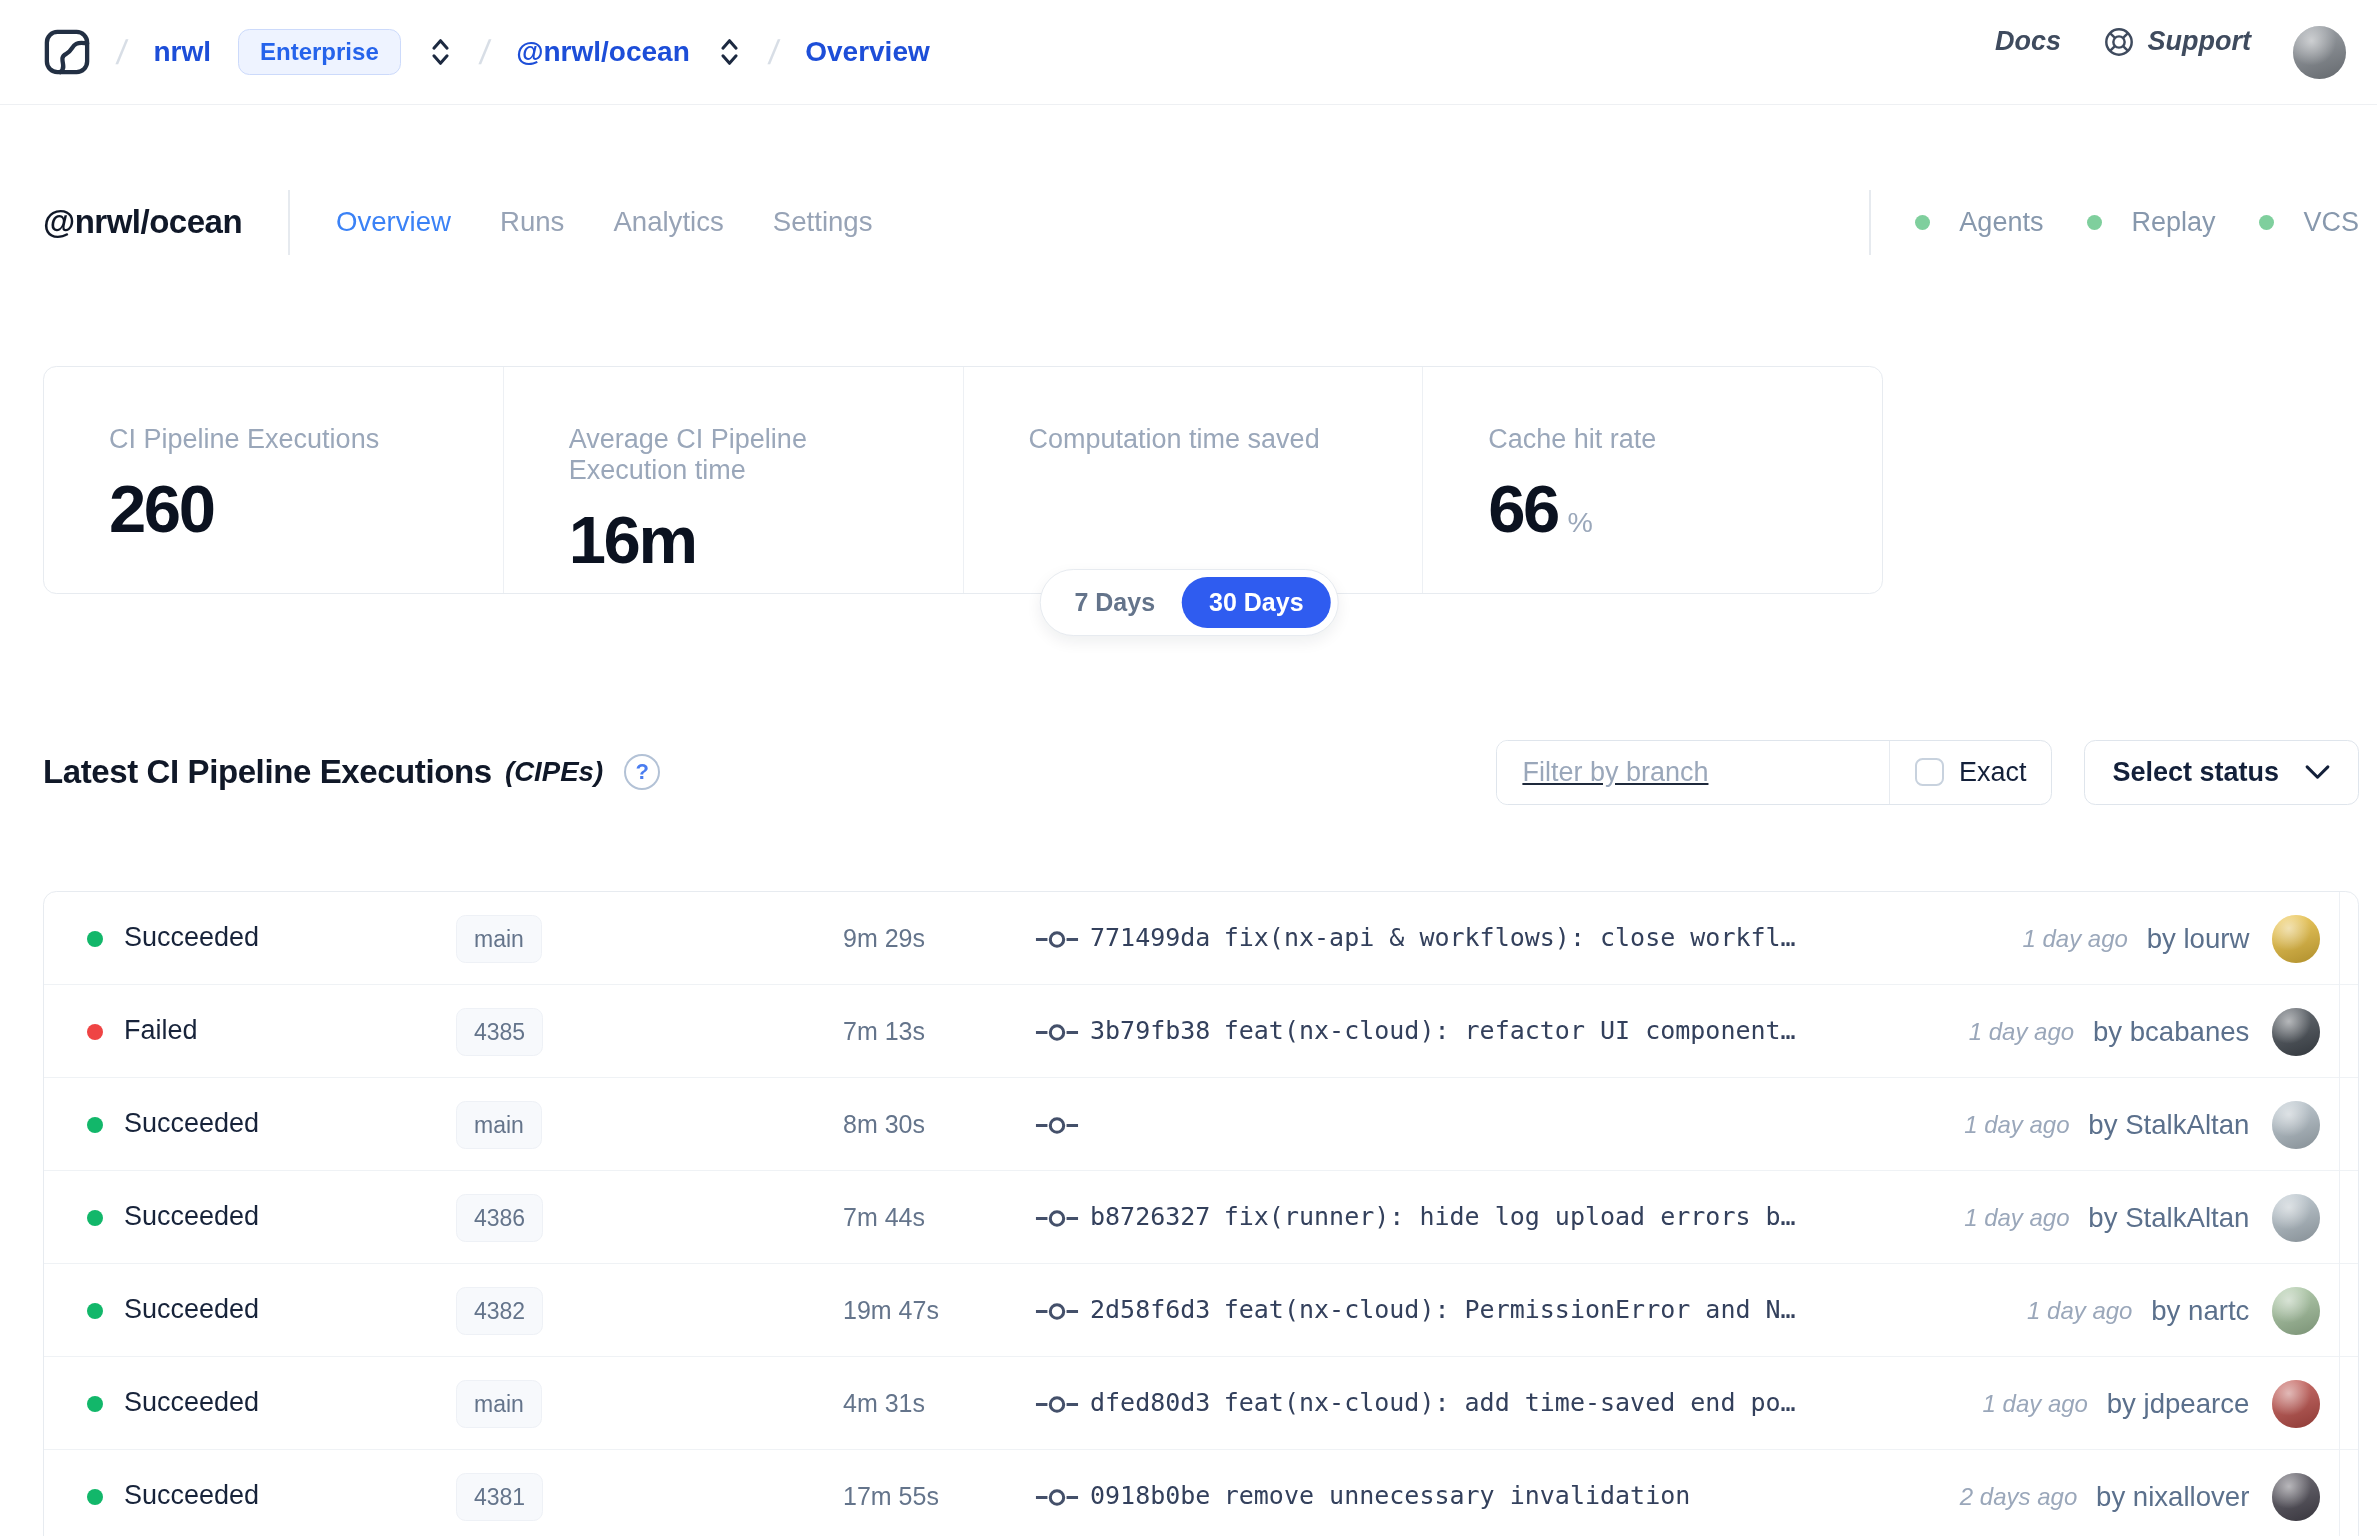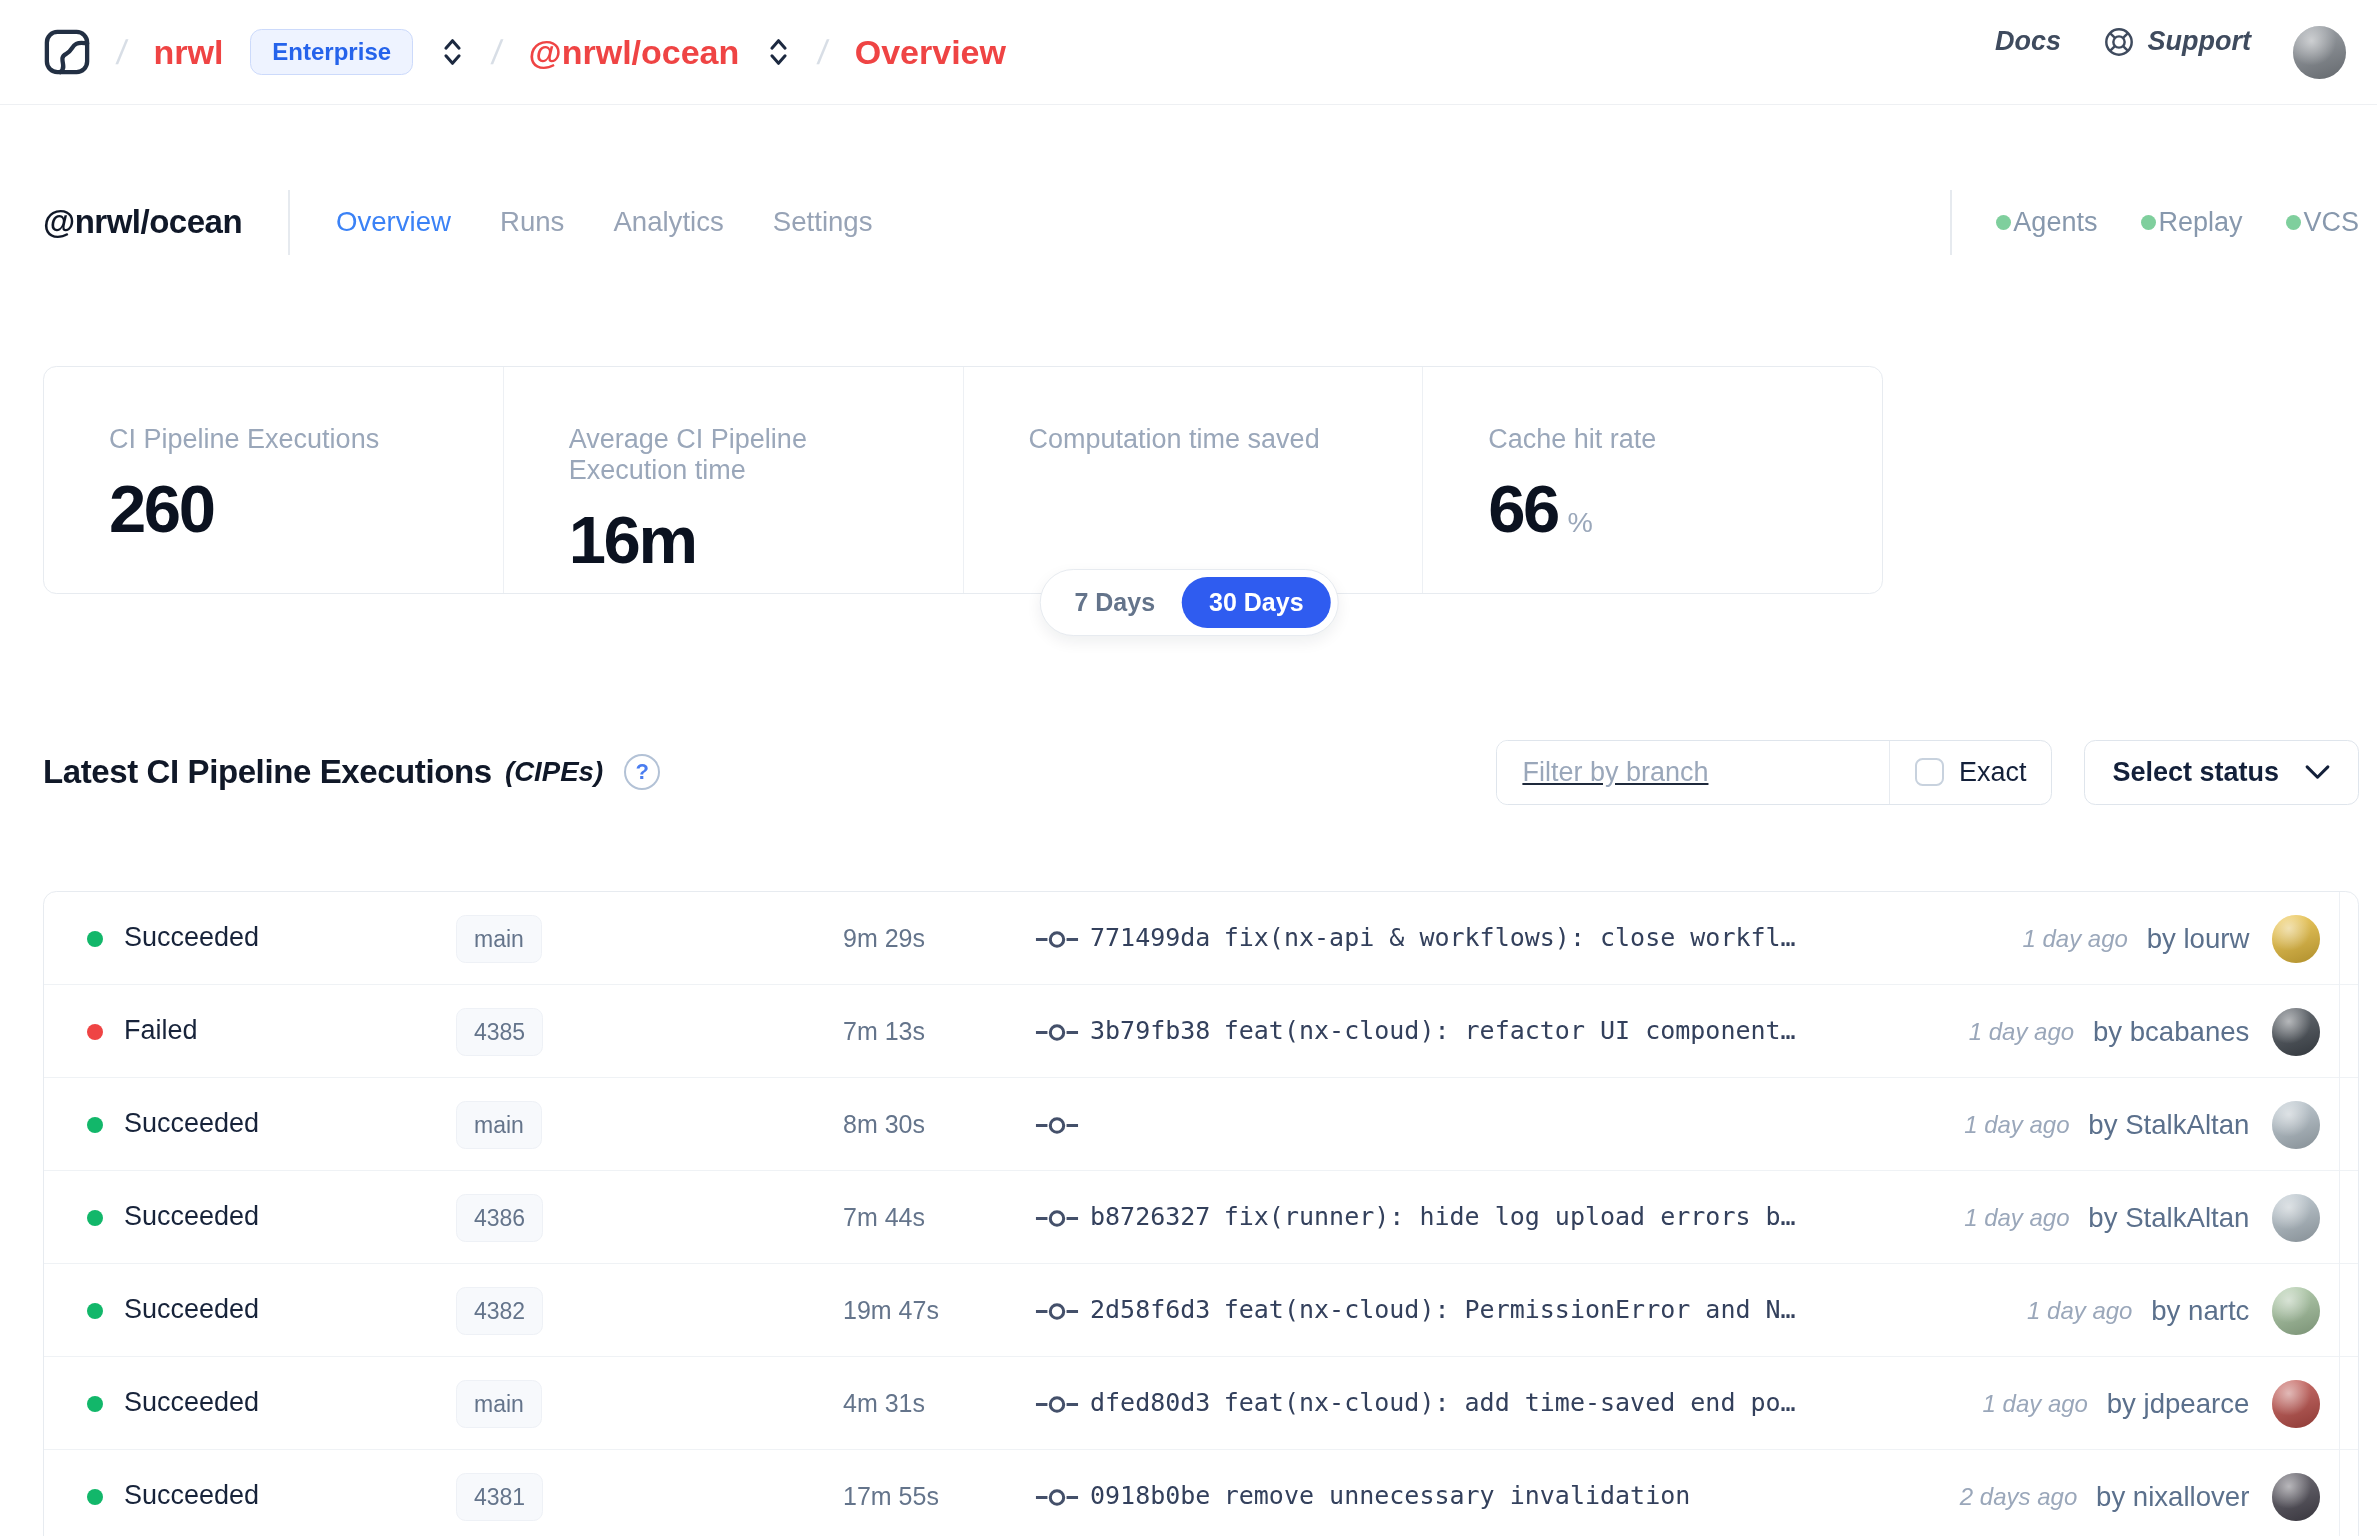--- a/index.html
+++ b/index.html
@@ -21,7 +21,7 @@
   }
   .crumbs { display:flex; align-items:center; gap:27px; }
   .slash { color:#d8dee6; font-size:34px; font-weight:300; transform:skewX(-8deg); }
-  .navstrong { font-size:34px; font-weight:700; color:#ef4444; }
+  .navstrong { font-size:28px; font-weight:700; color:#1d4ed8; }
   .badge {
     font-size:24px; font-weight:600; color:#2563eb;
     background:#eef3ff; border:1.9px solid #ccdafb; border-radius:11.4px;

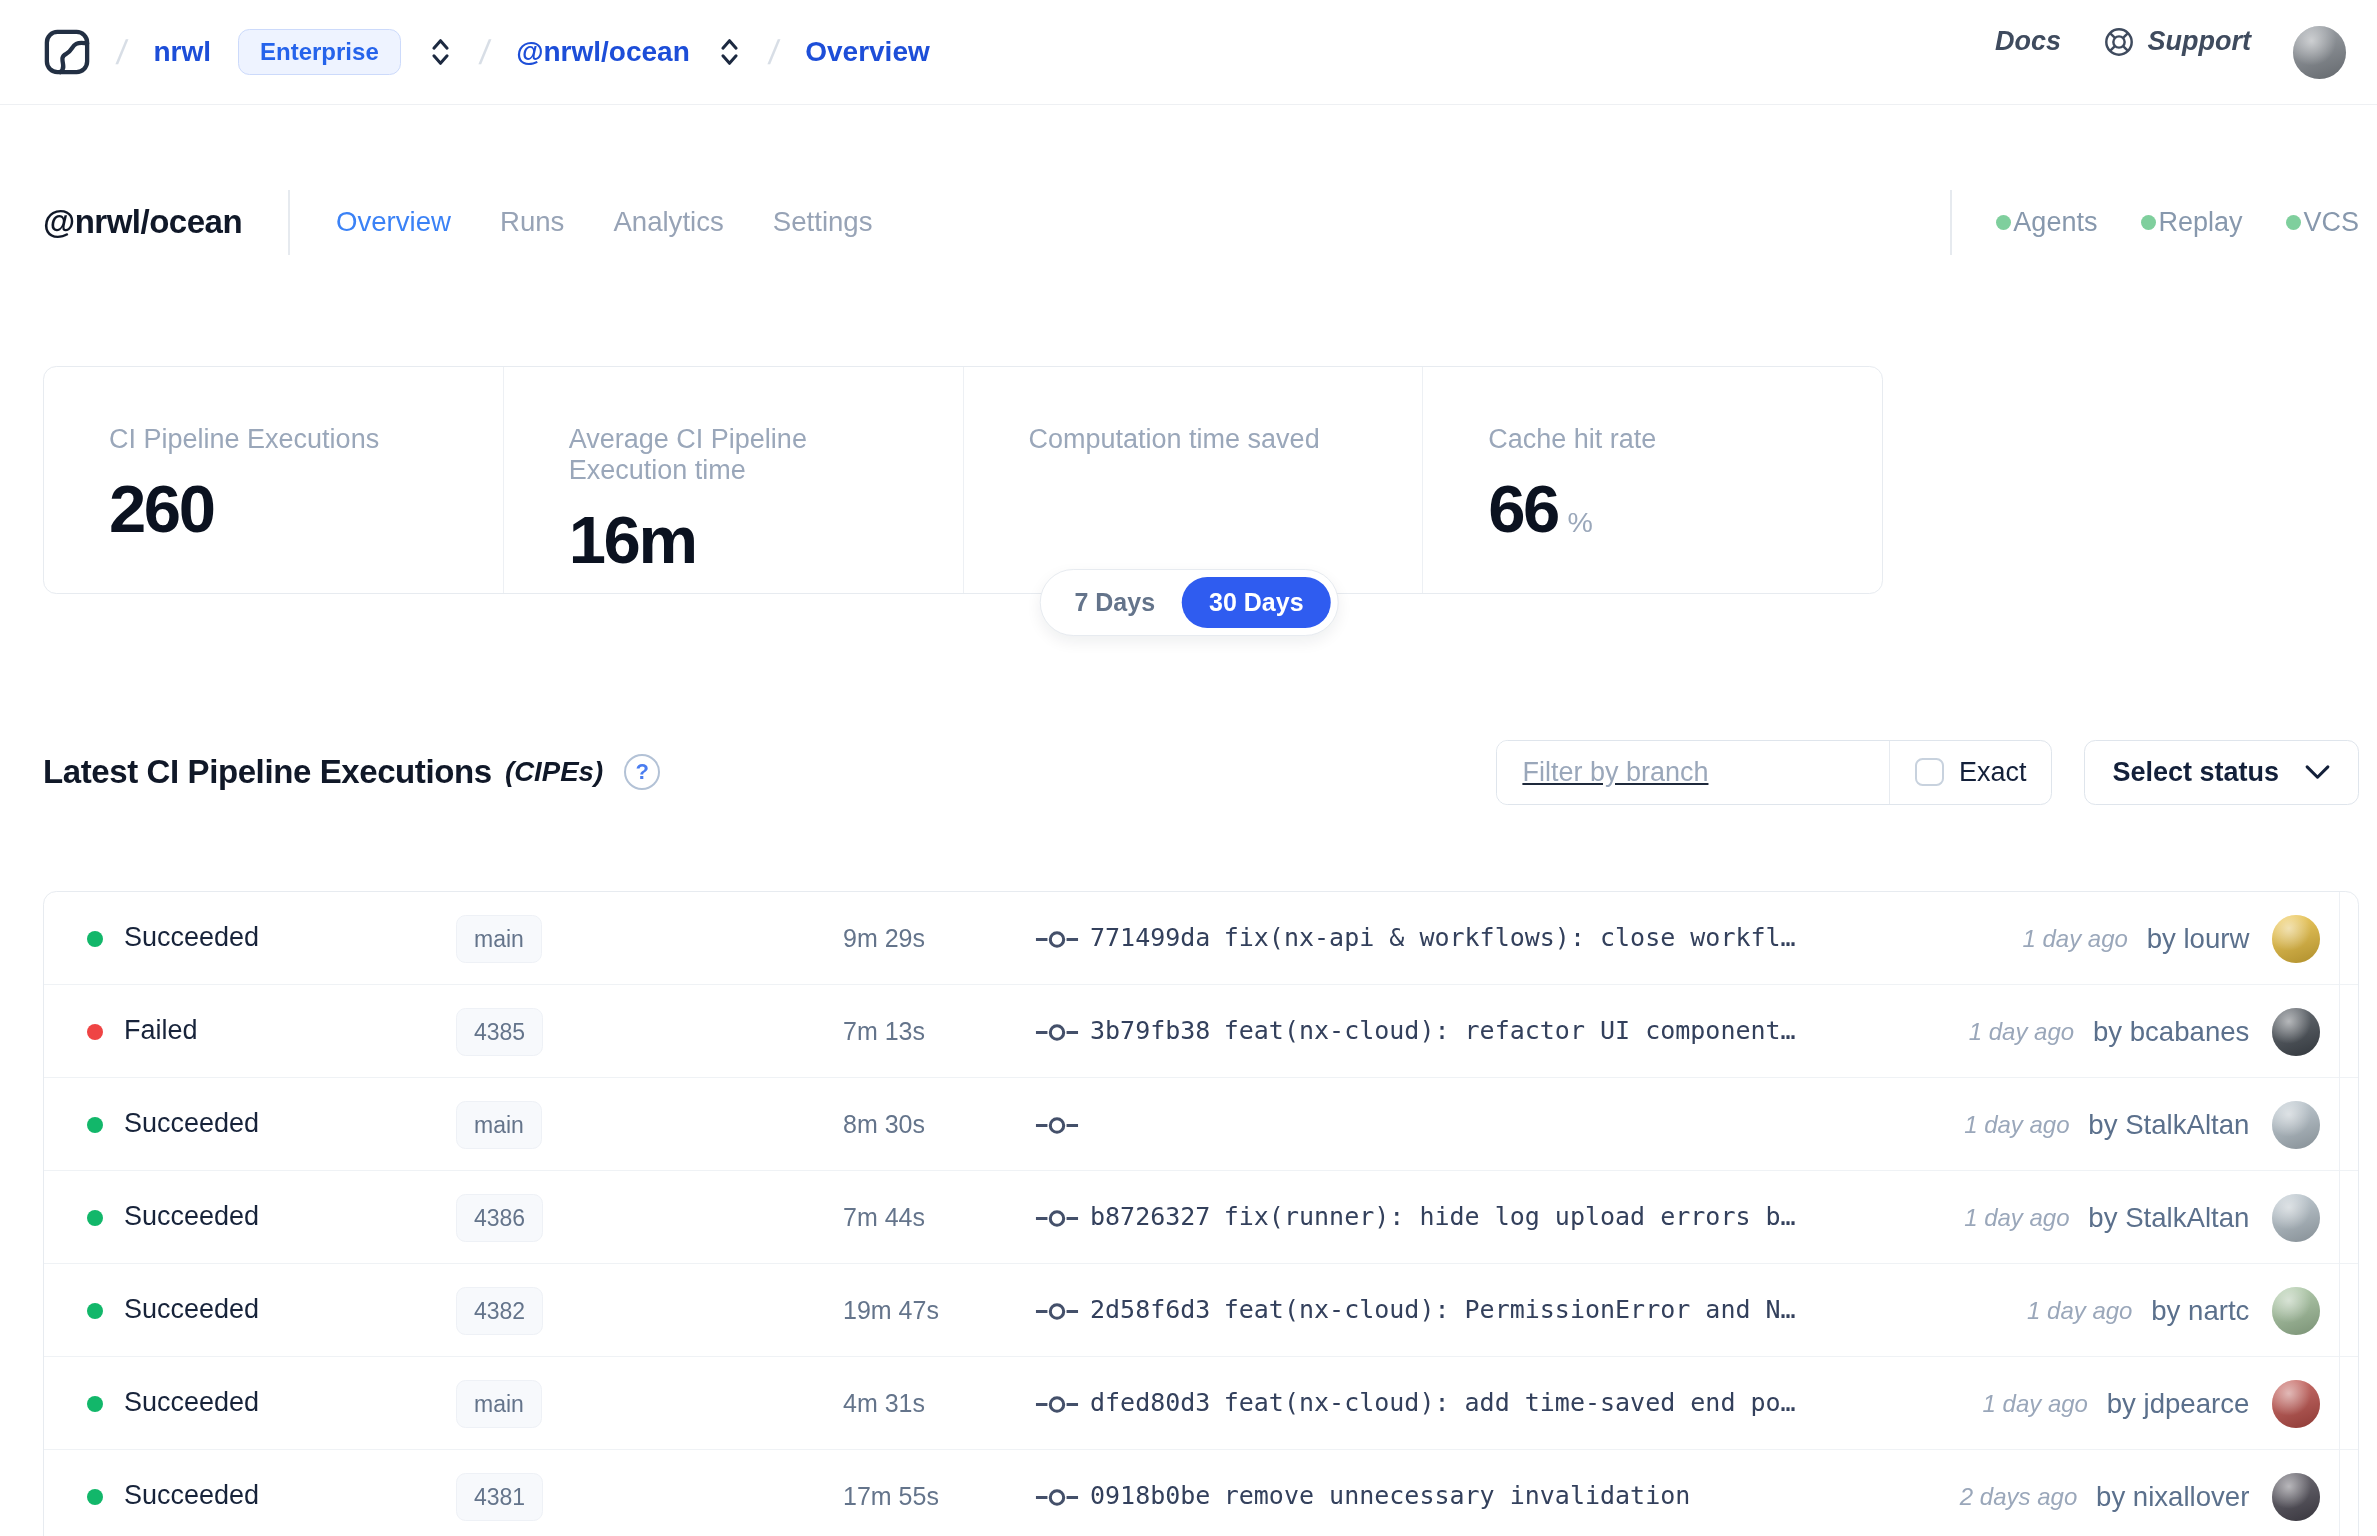--- a/index.html
+++ b/index.html
@@ -54,7 +54,7 @@
   .tab { font-size:27.6px; font-weight:500; color:#97a3b6; cursor:pointer; }
   .tab.active { color:#3b82f6; }
   .services { display:flex; align-items:center; gap:44px; }
-  .service { display:flex; align-items:center; gap:2px; font-size:27px; color:#8798ad; }
+  .service { display:flex; align-items:center; gap:29px; font-size:27px; color:#8798ad; }
   .sdot { width:15px; height:15px; border-radius:50%; display:inline-block; }
 
   

